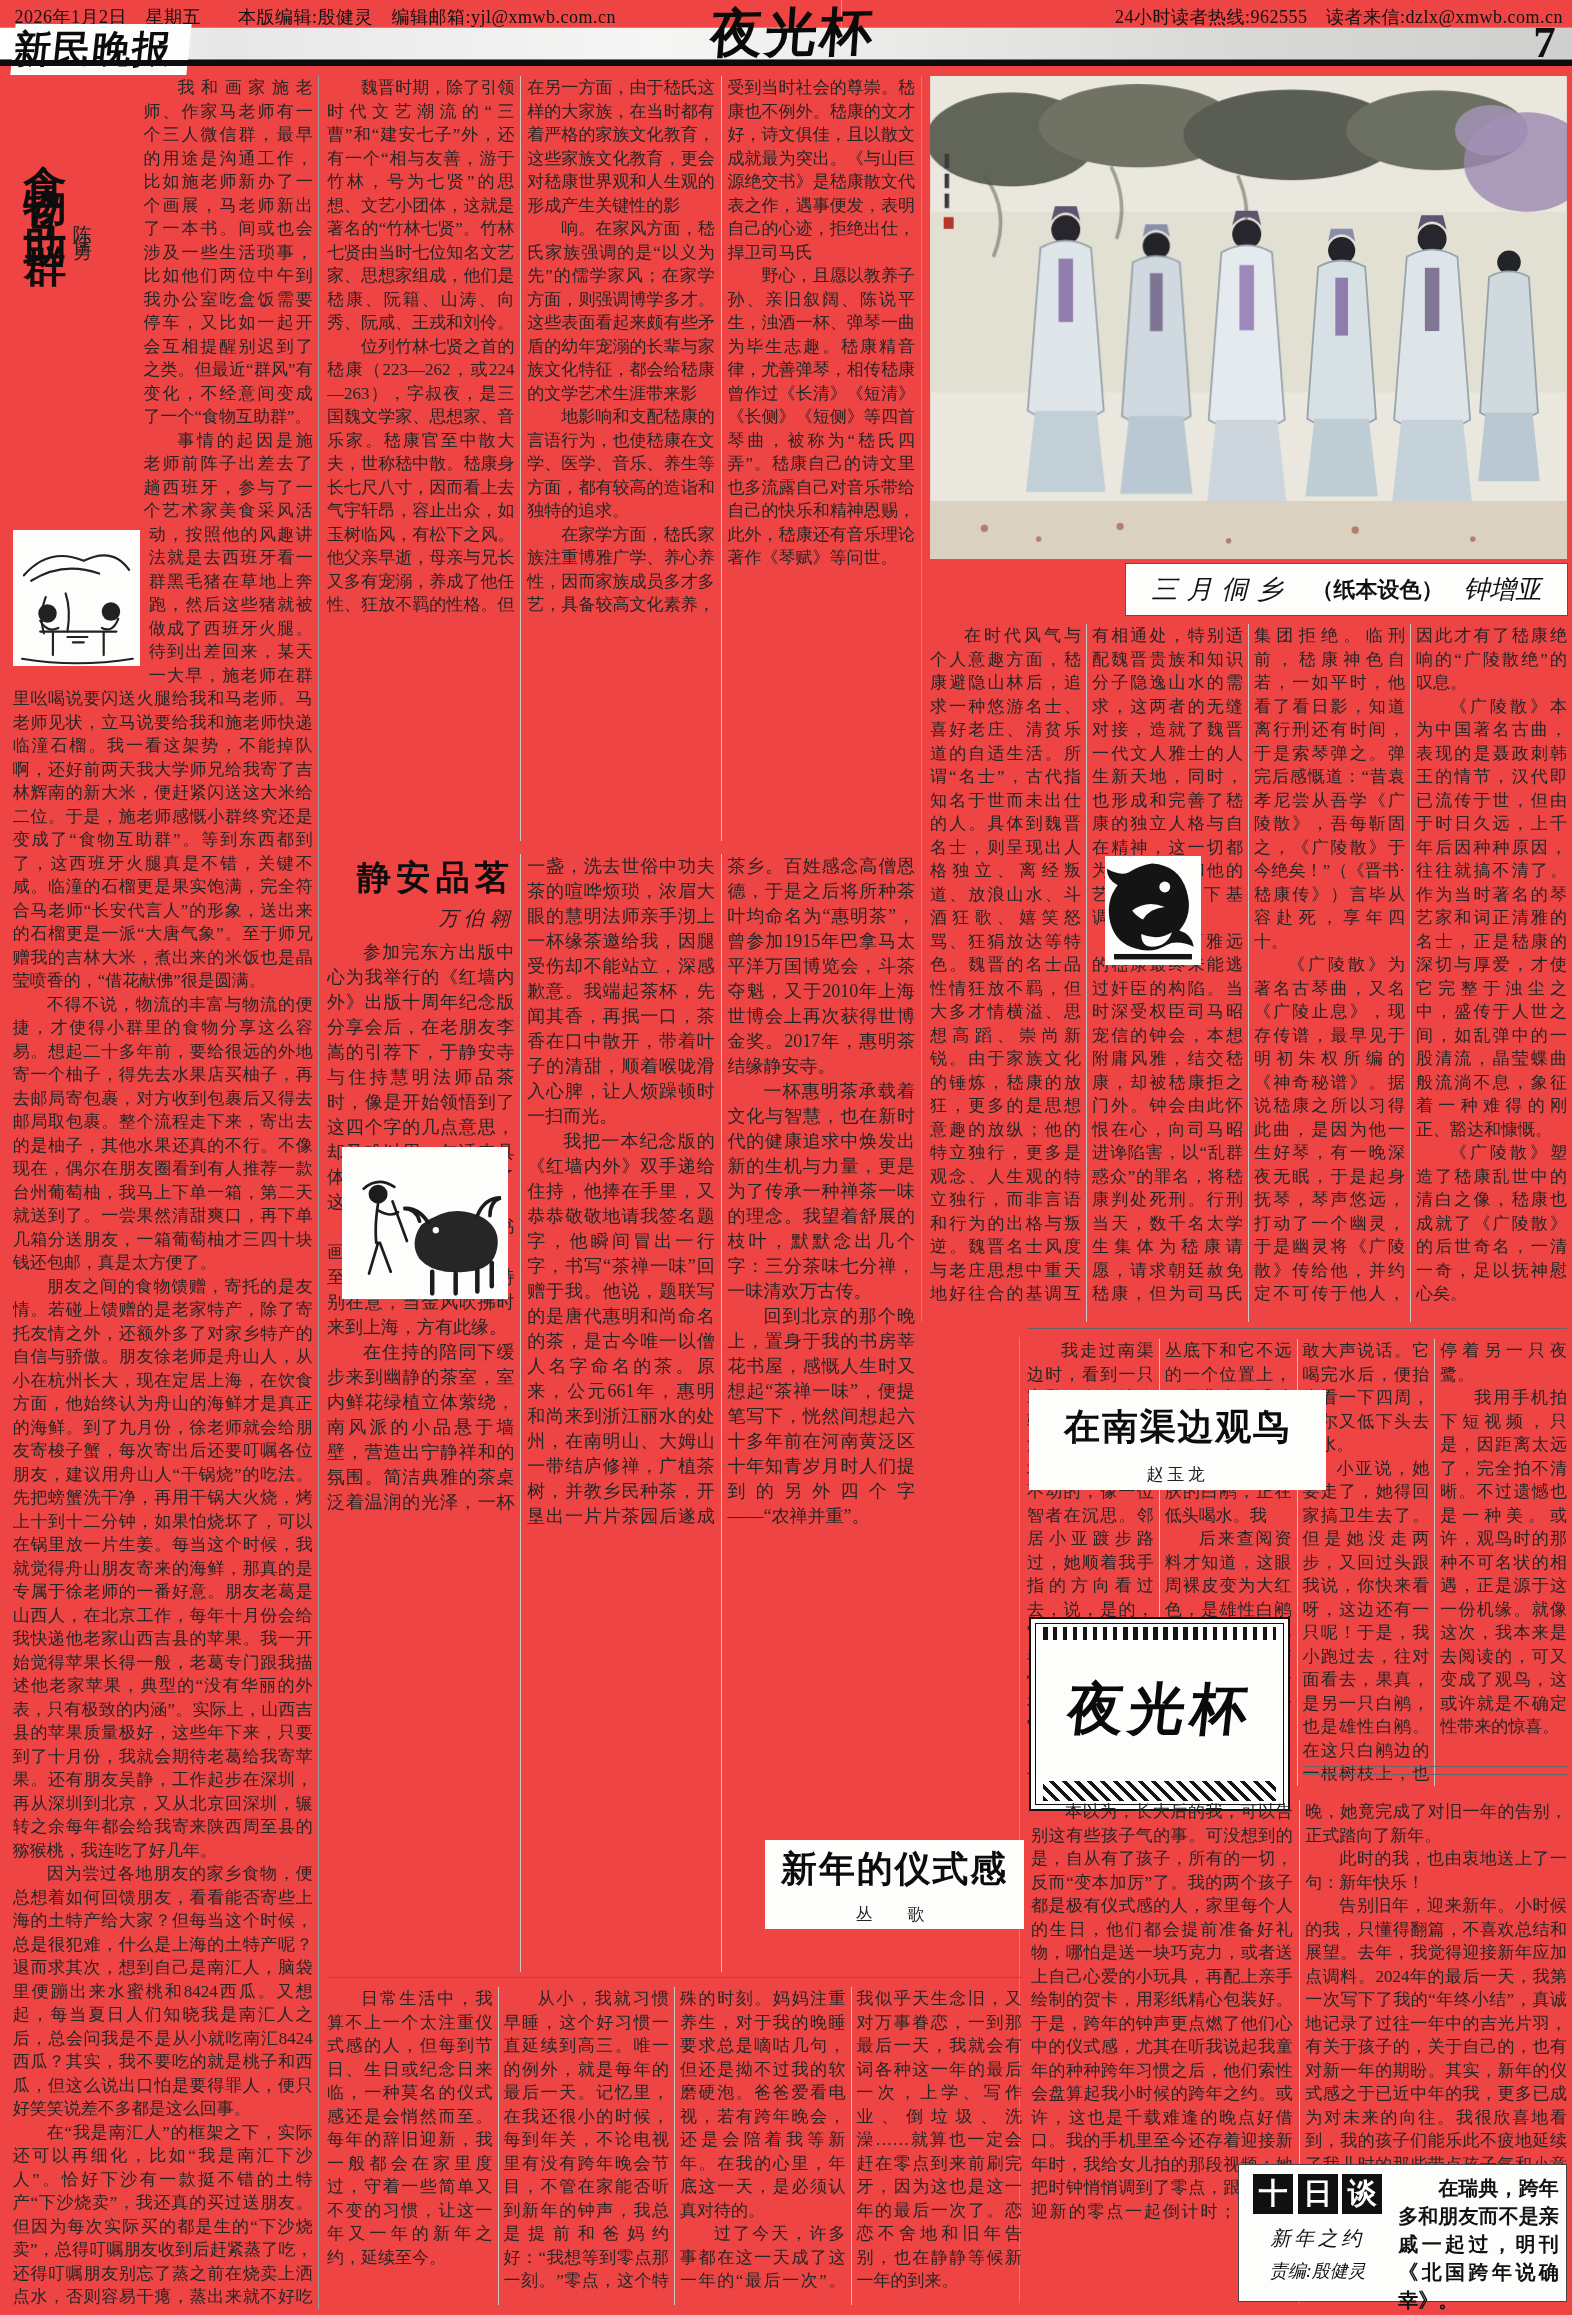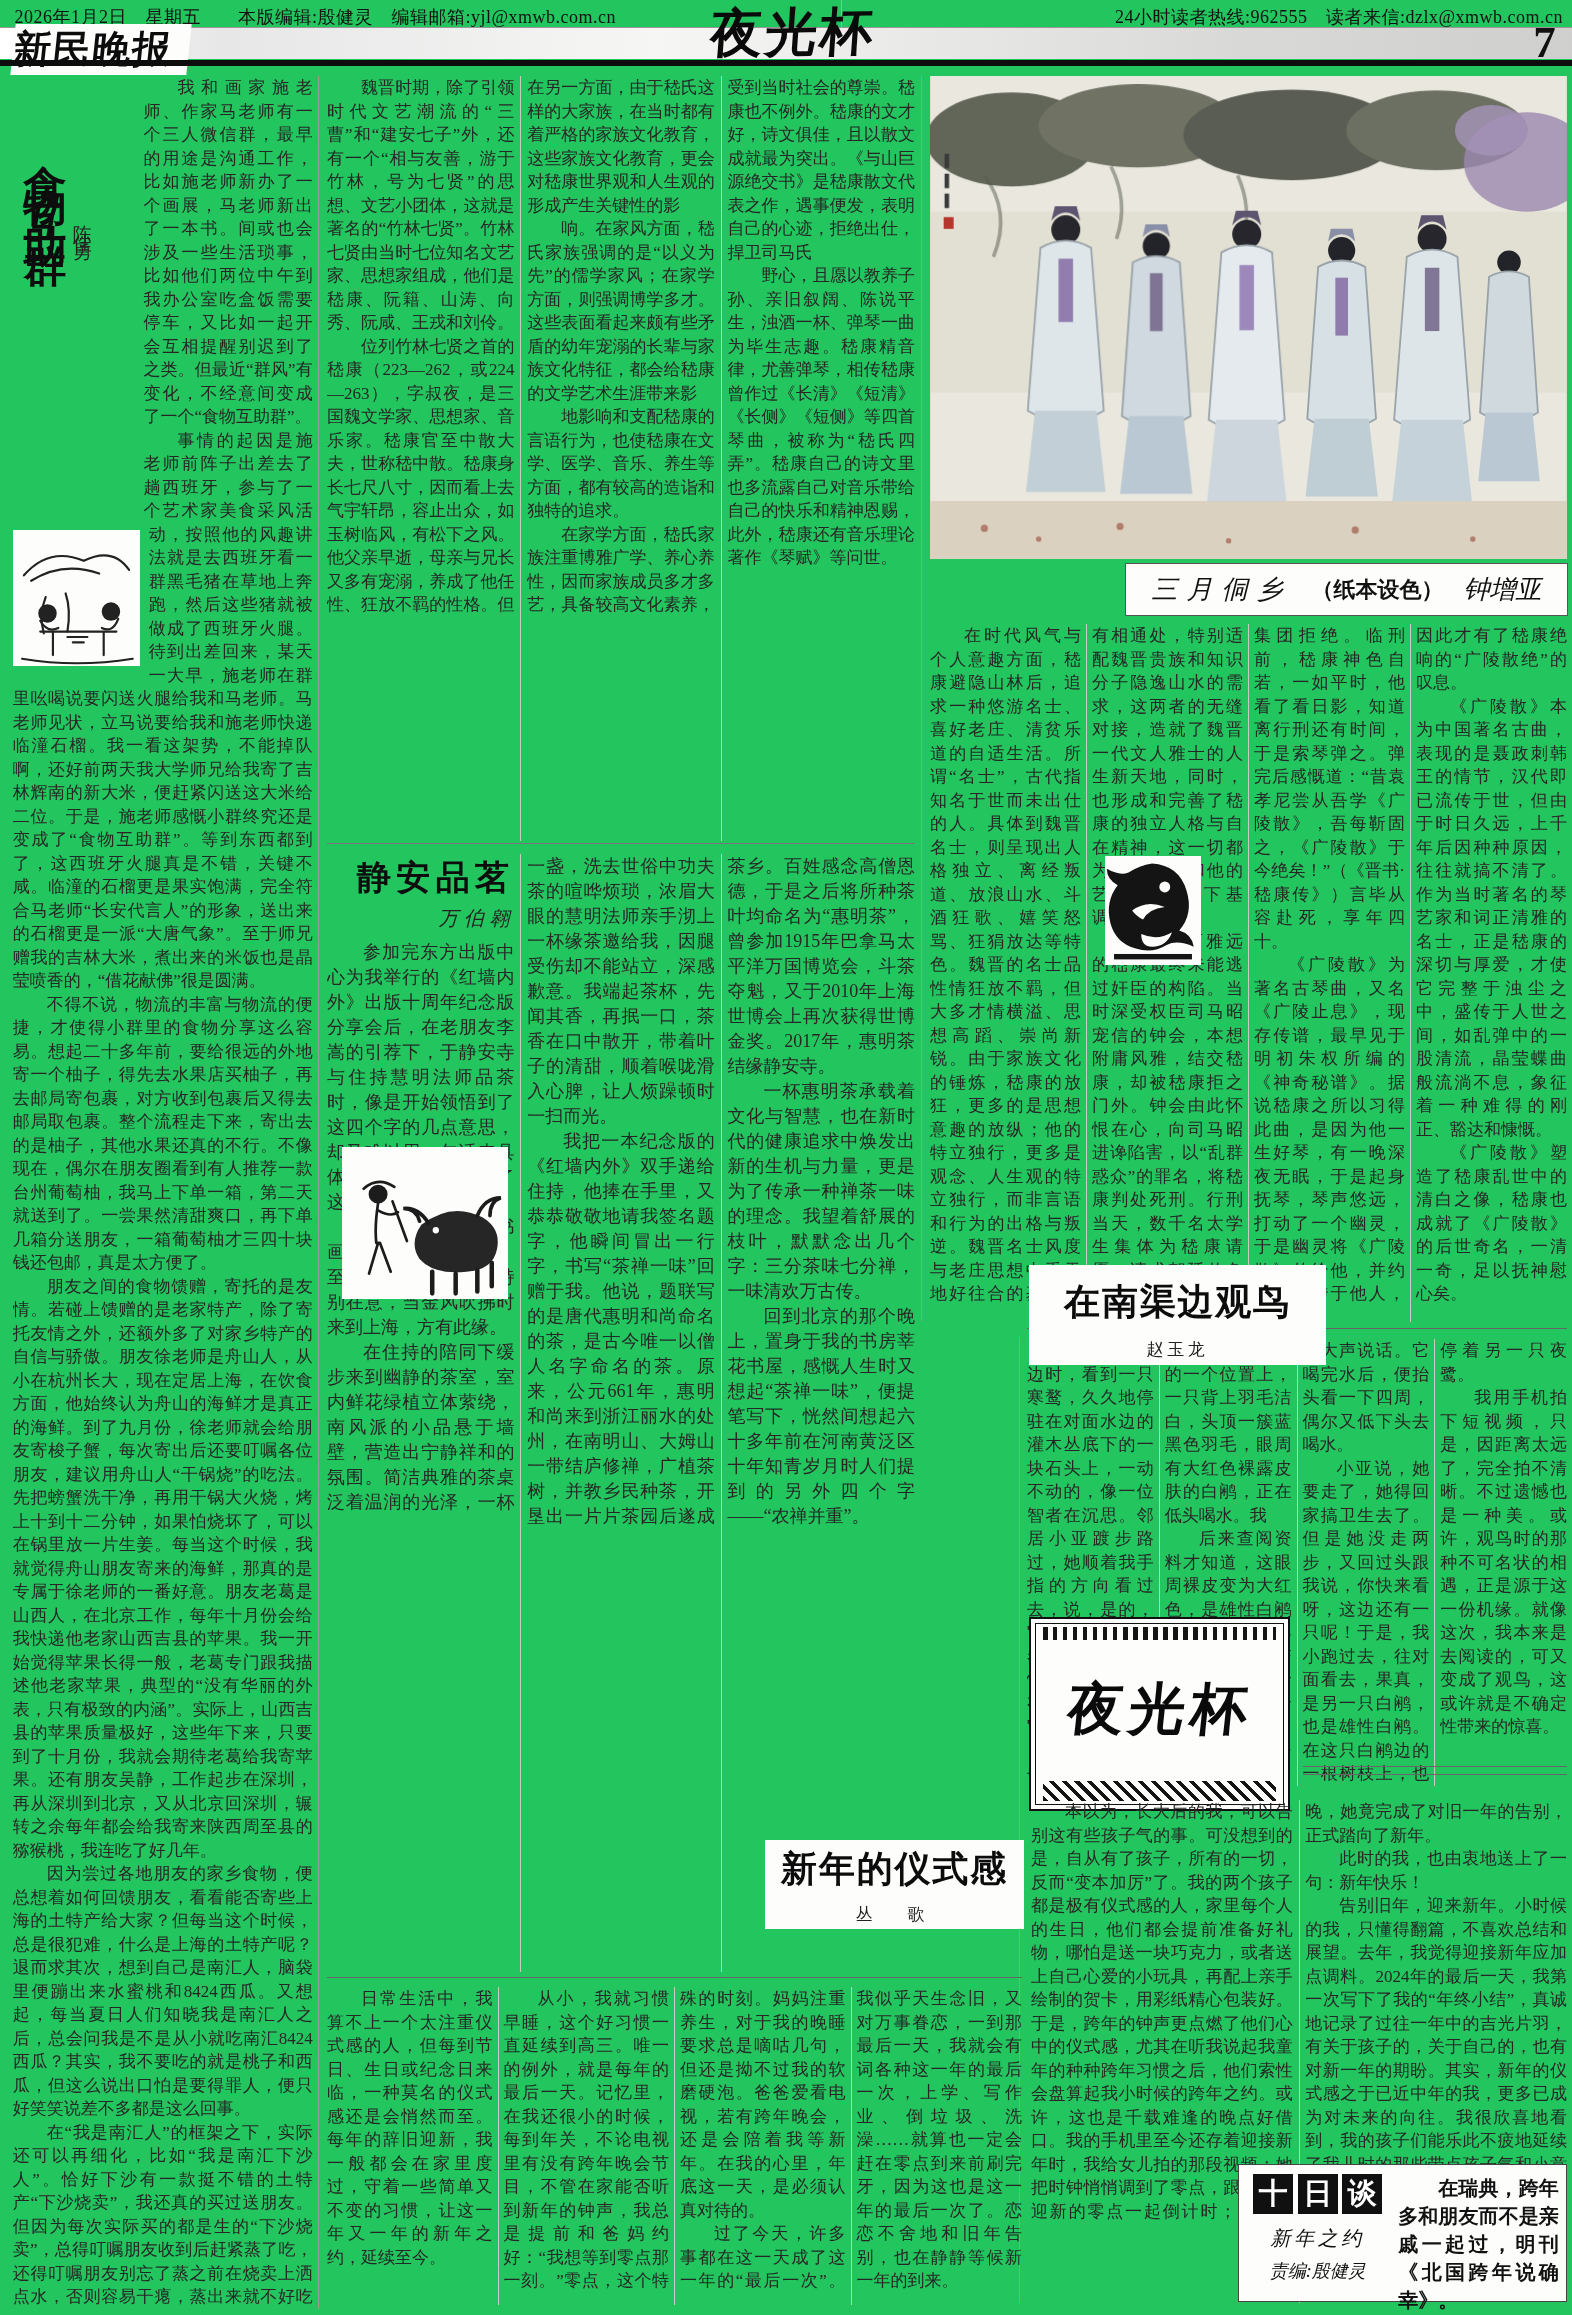--- a/index.html
+++ b/index.html
@@ -3,7 +3,7 @@
 <meta charset="utf-8">
 <style>
   html,body{margin:0;padding:0;background:#e9e9e6;}
-  .page{position:relative;width:1572px;height:2316px;background:#22c55e;overflow:hidden;
+  .page{position:relative;width:1572px;height:2316px;background:#ef4444;overflow:hidden;
         font-family:"Liberation Serif","DejaVu Serif",serif;color:#222;}
   .abs{position:absolute;}
   

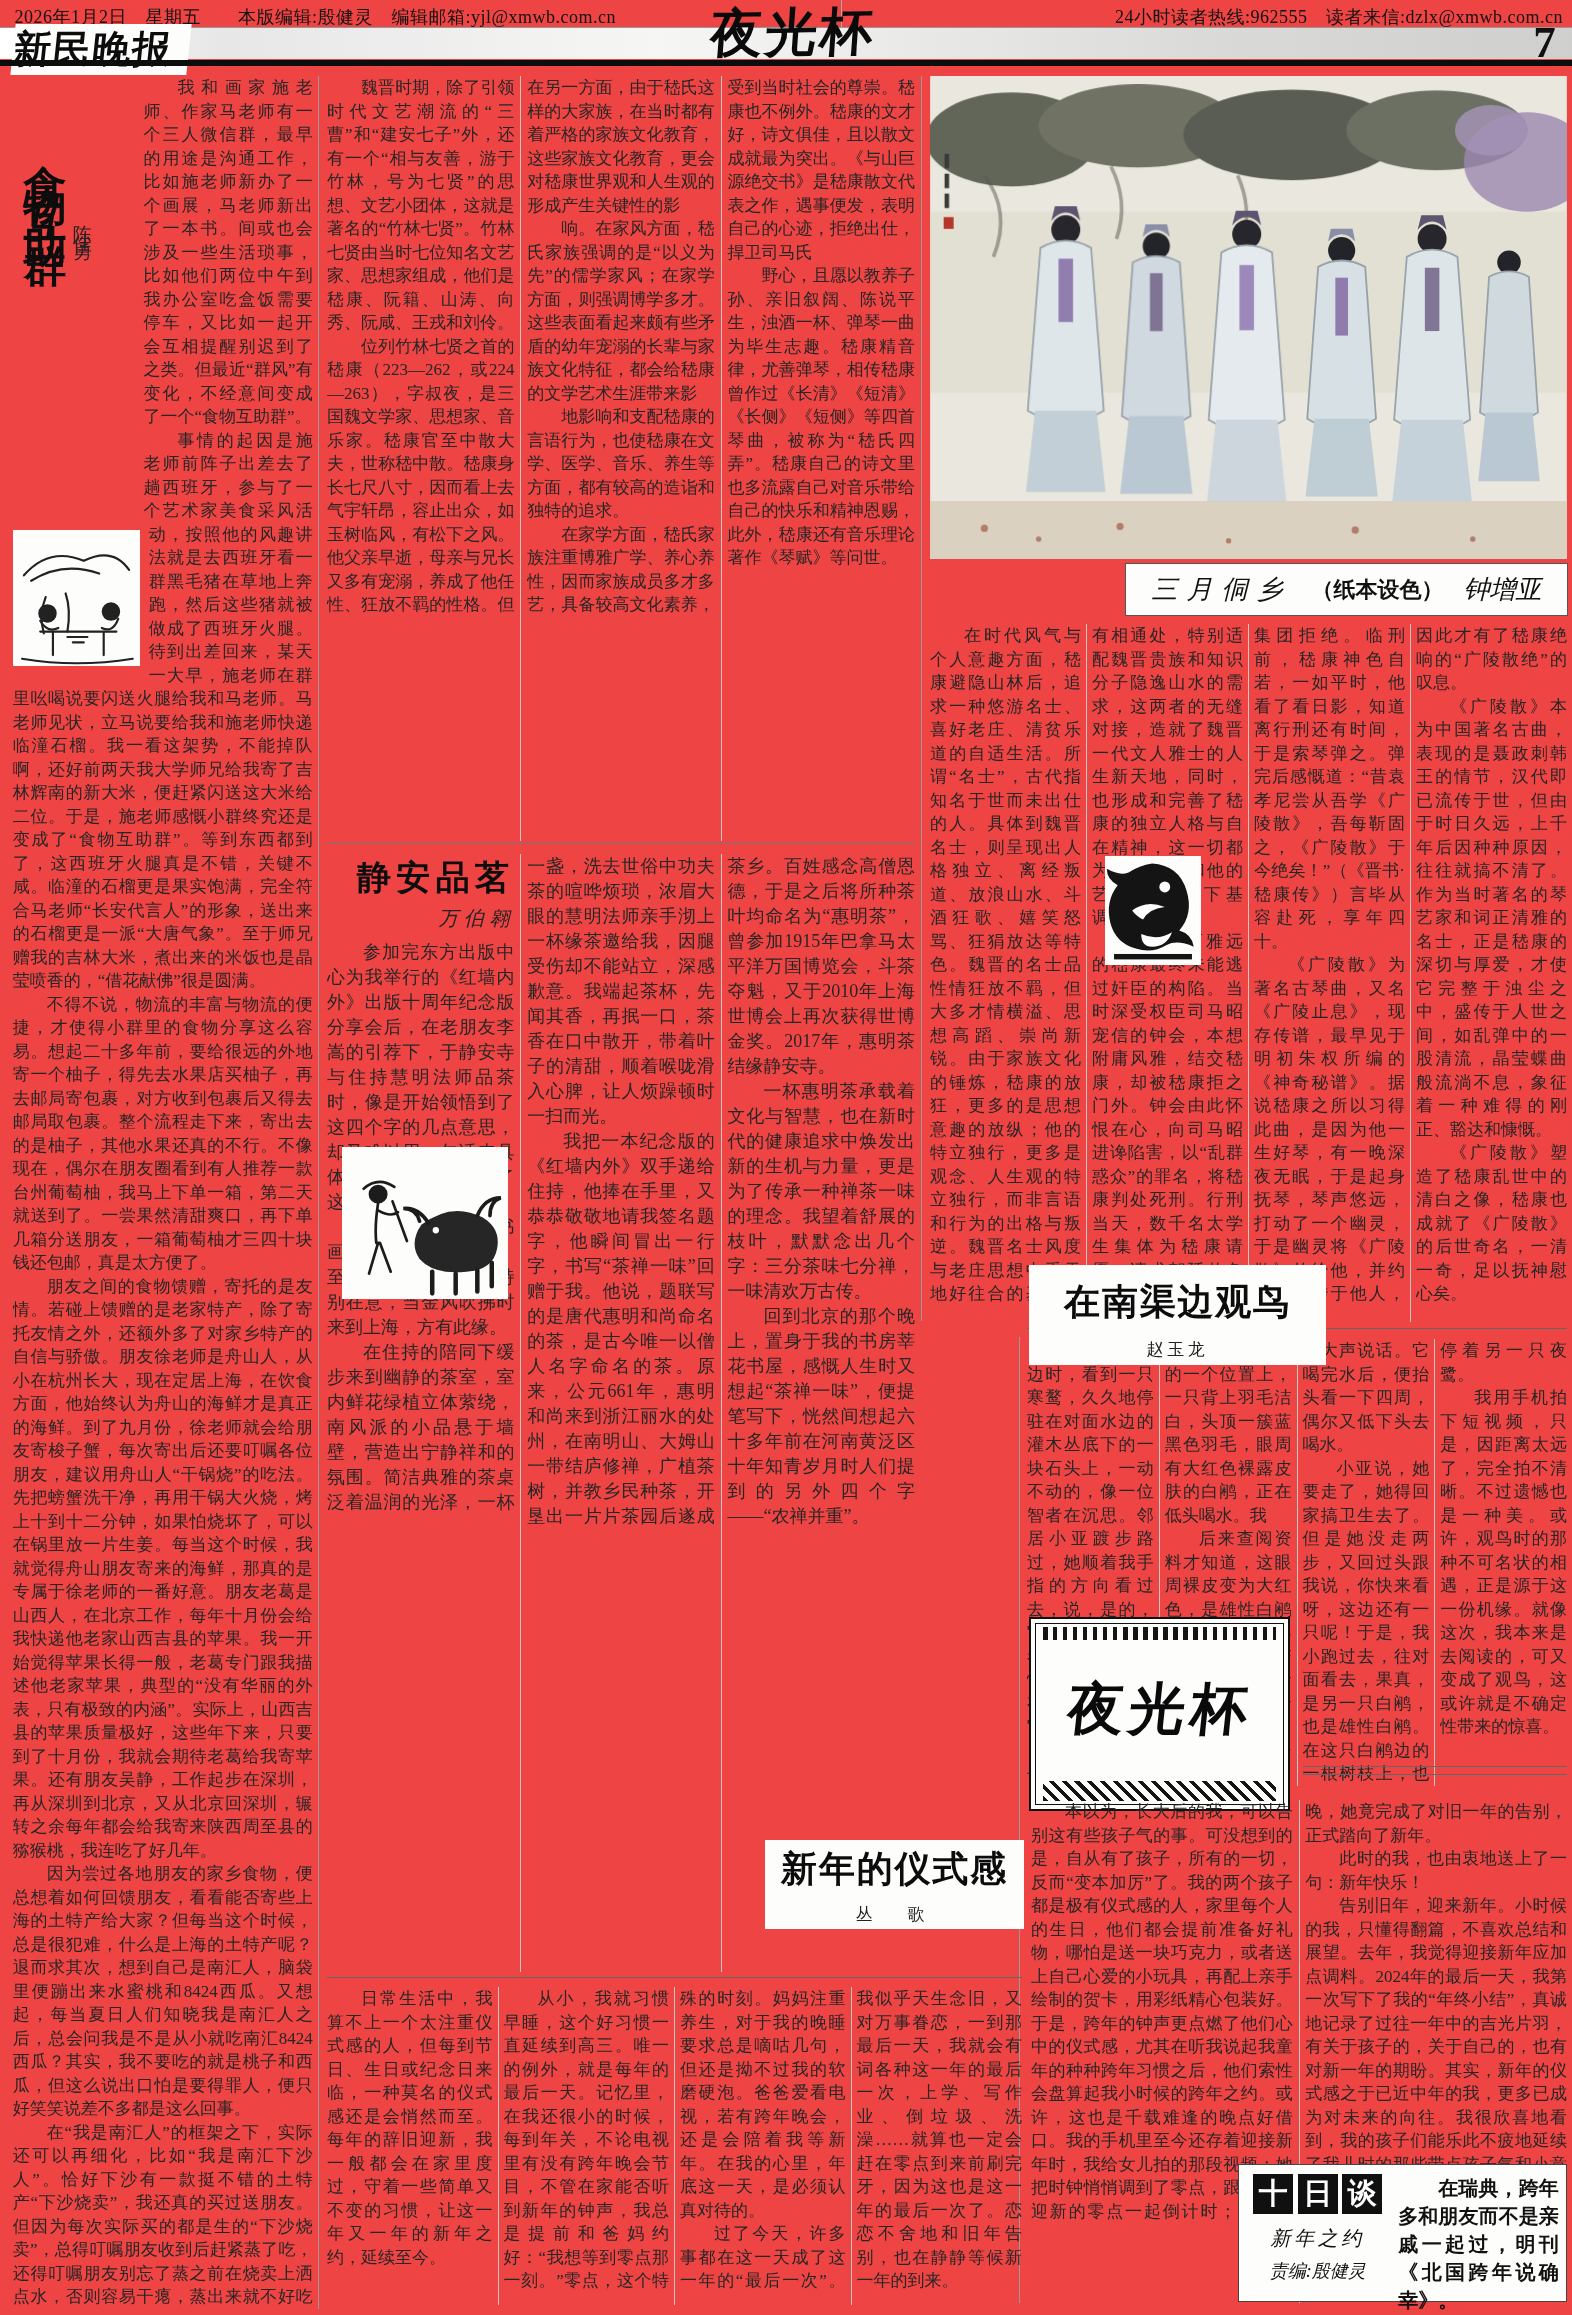--- a/index.html
+++ b/index.html
@@ -56,7 +56,7 @@
   
   .birds-rule{top:1328px;left:1027px;width:540px;border-top:0.9px solid #666;}
   .birds{top:1339px;left:1027px;width:540px;height:447px;font-size:17px;line-height:23.5px;}
-  .birds-titlebox{top:1265px;left:1029px;width:297px;height:100px;background:#fdfdfb;text-align:center;}
+  .birds-titlebox{top:1390px;left:1029px;width:297px;height:100px;background:#fdfdfb;text-align:center;}
   .birds-title{font-size:36px;font-weight:900;font-family:"Liberation Sans",sans-serif;letter-spacing:1.8px;margin-top:12.7px;color:#0c0c0c;}
   .birds-author{font-size:17px;margin-top:11px;letter-spacing:3.6px;color:#222;}
   .birds-endrule{top:1766px;left:1303px;width:264px;height:7.2px;border-top:0.9px solid #666;border-bottom:0.9px solid #666;}

